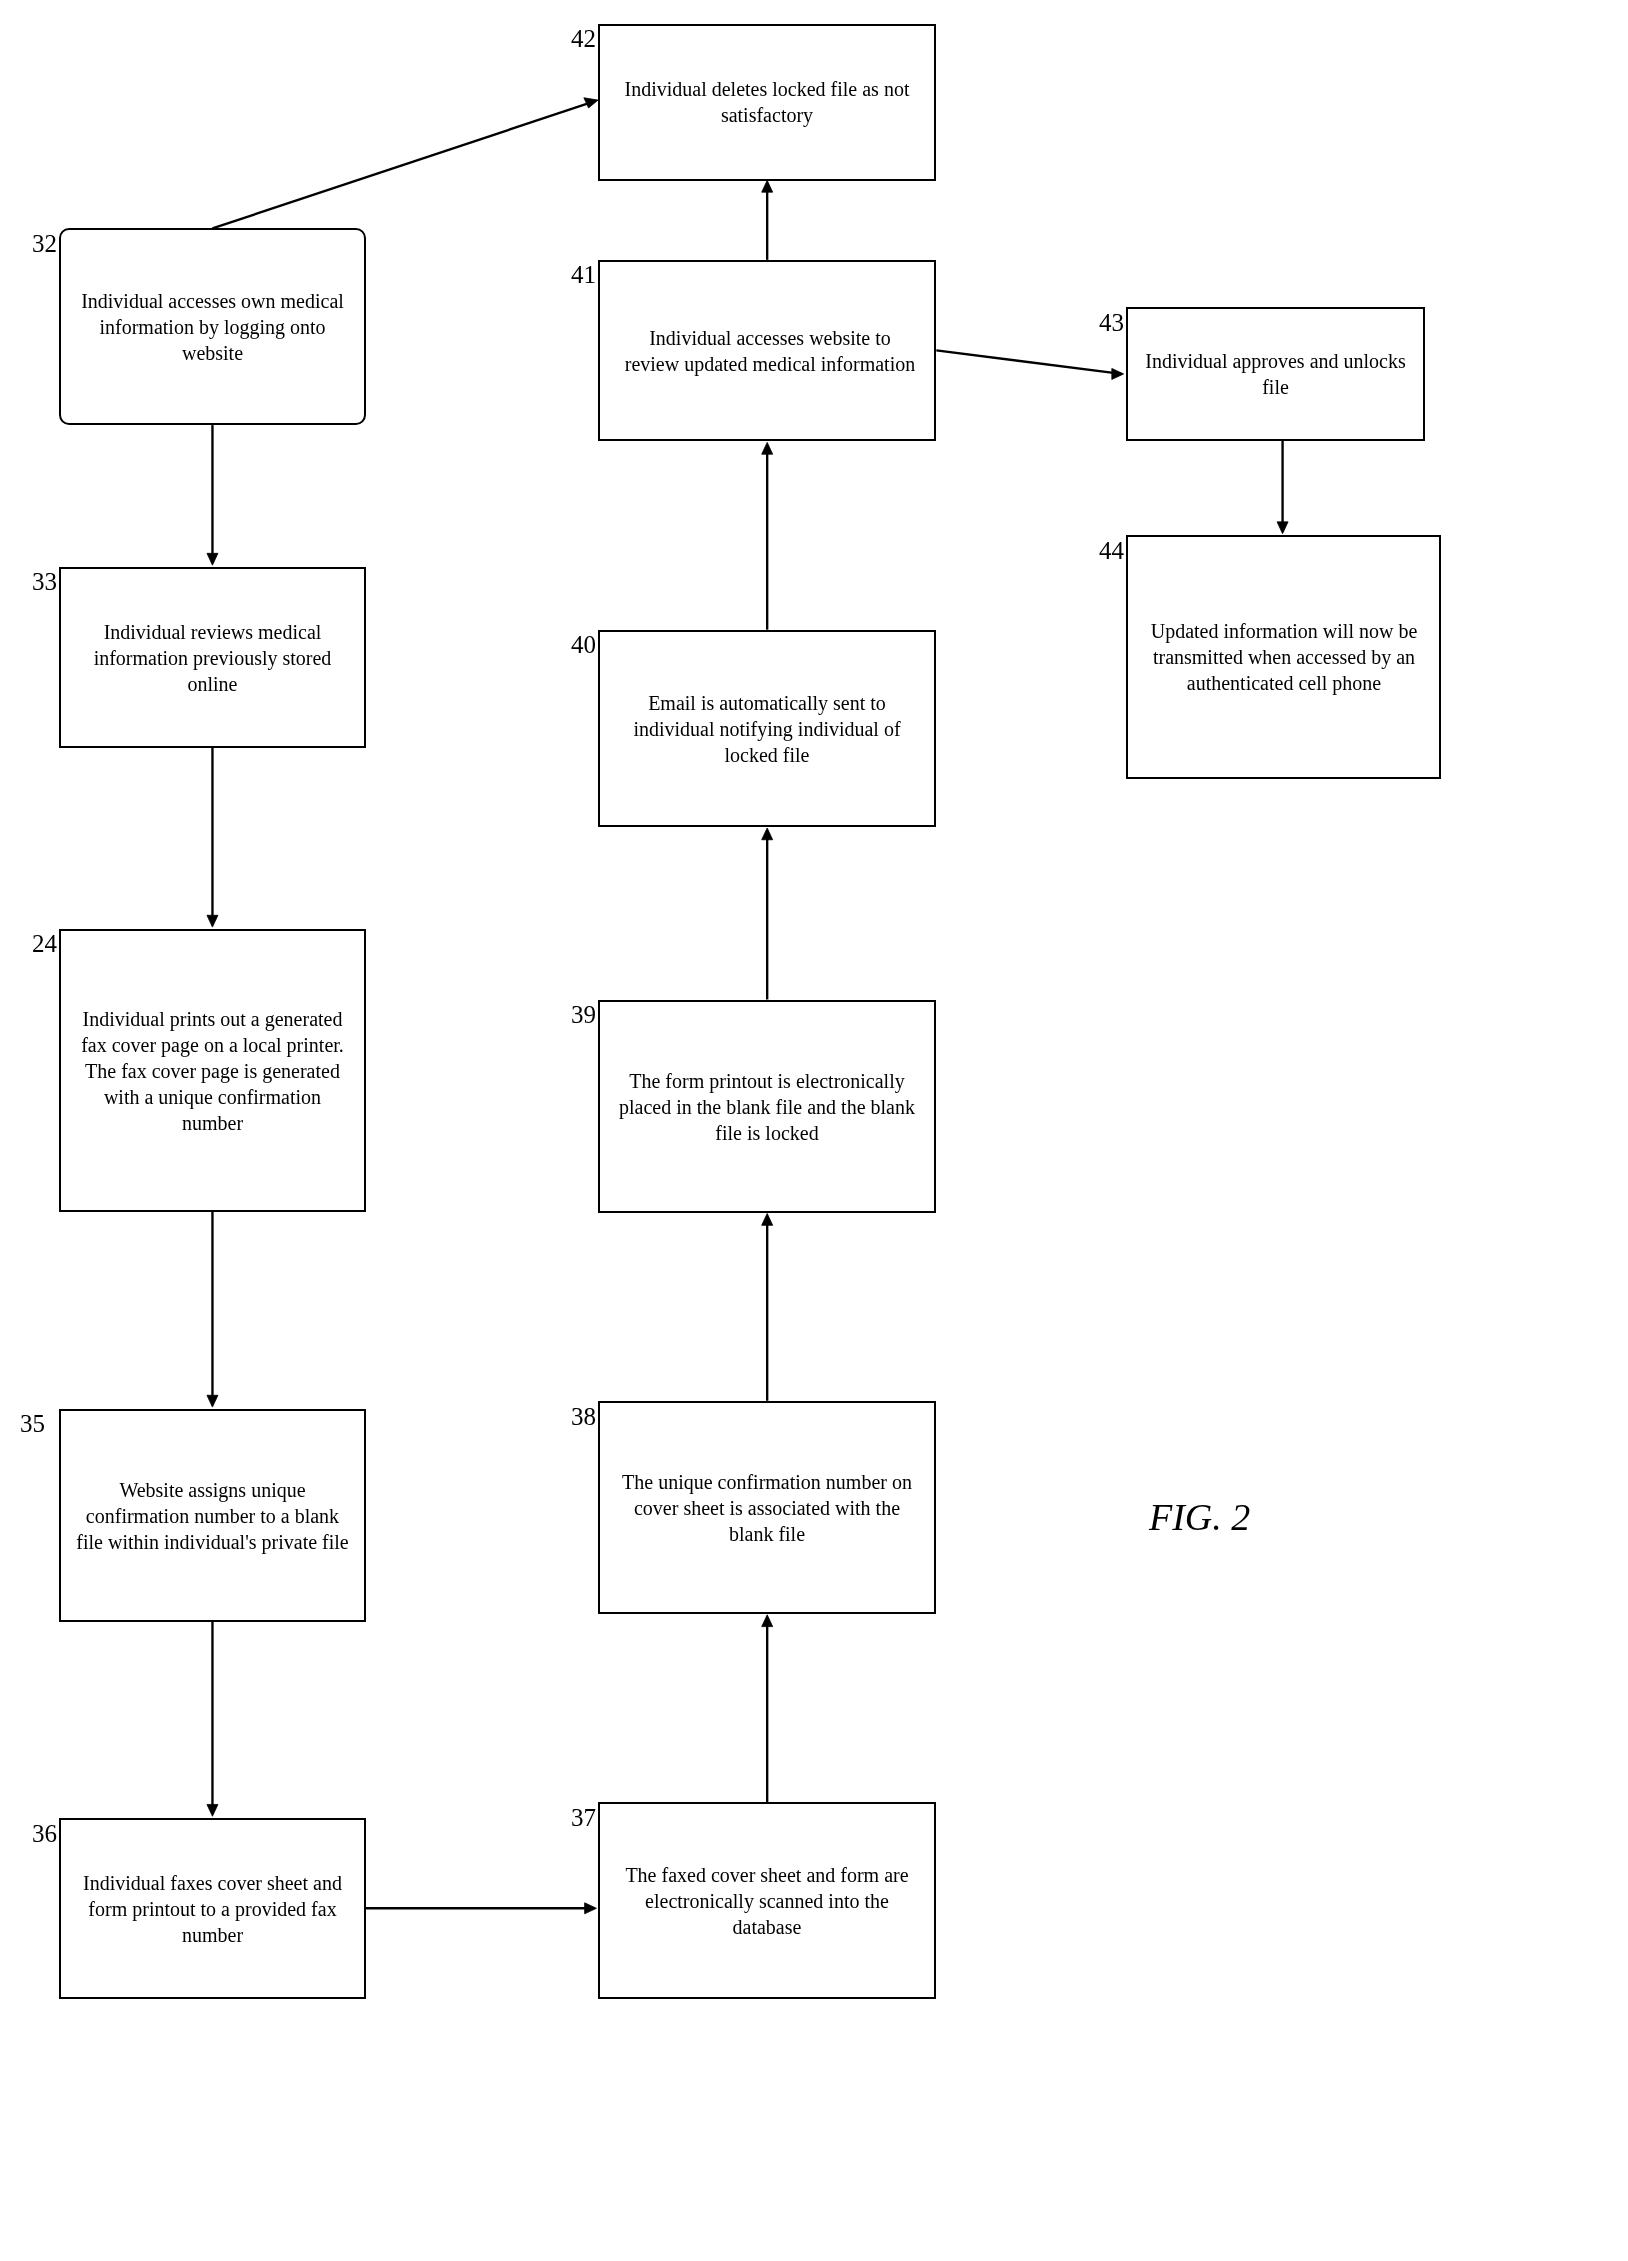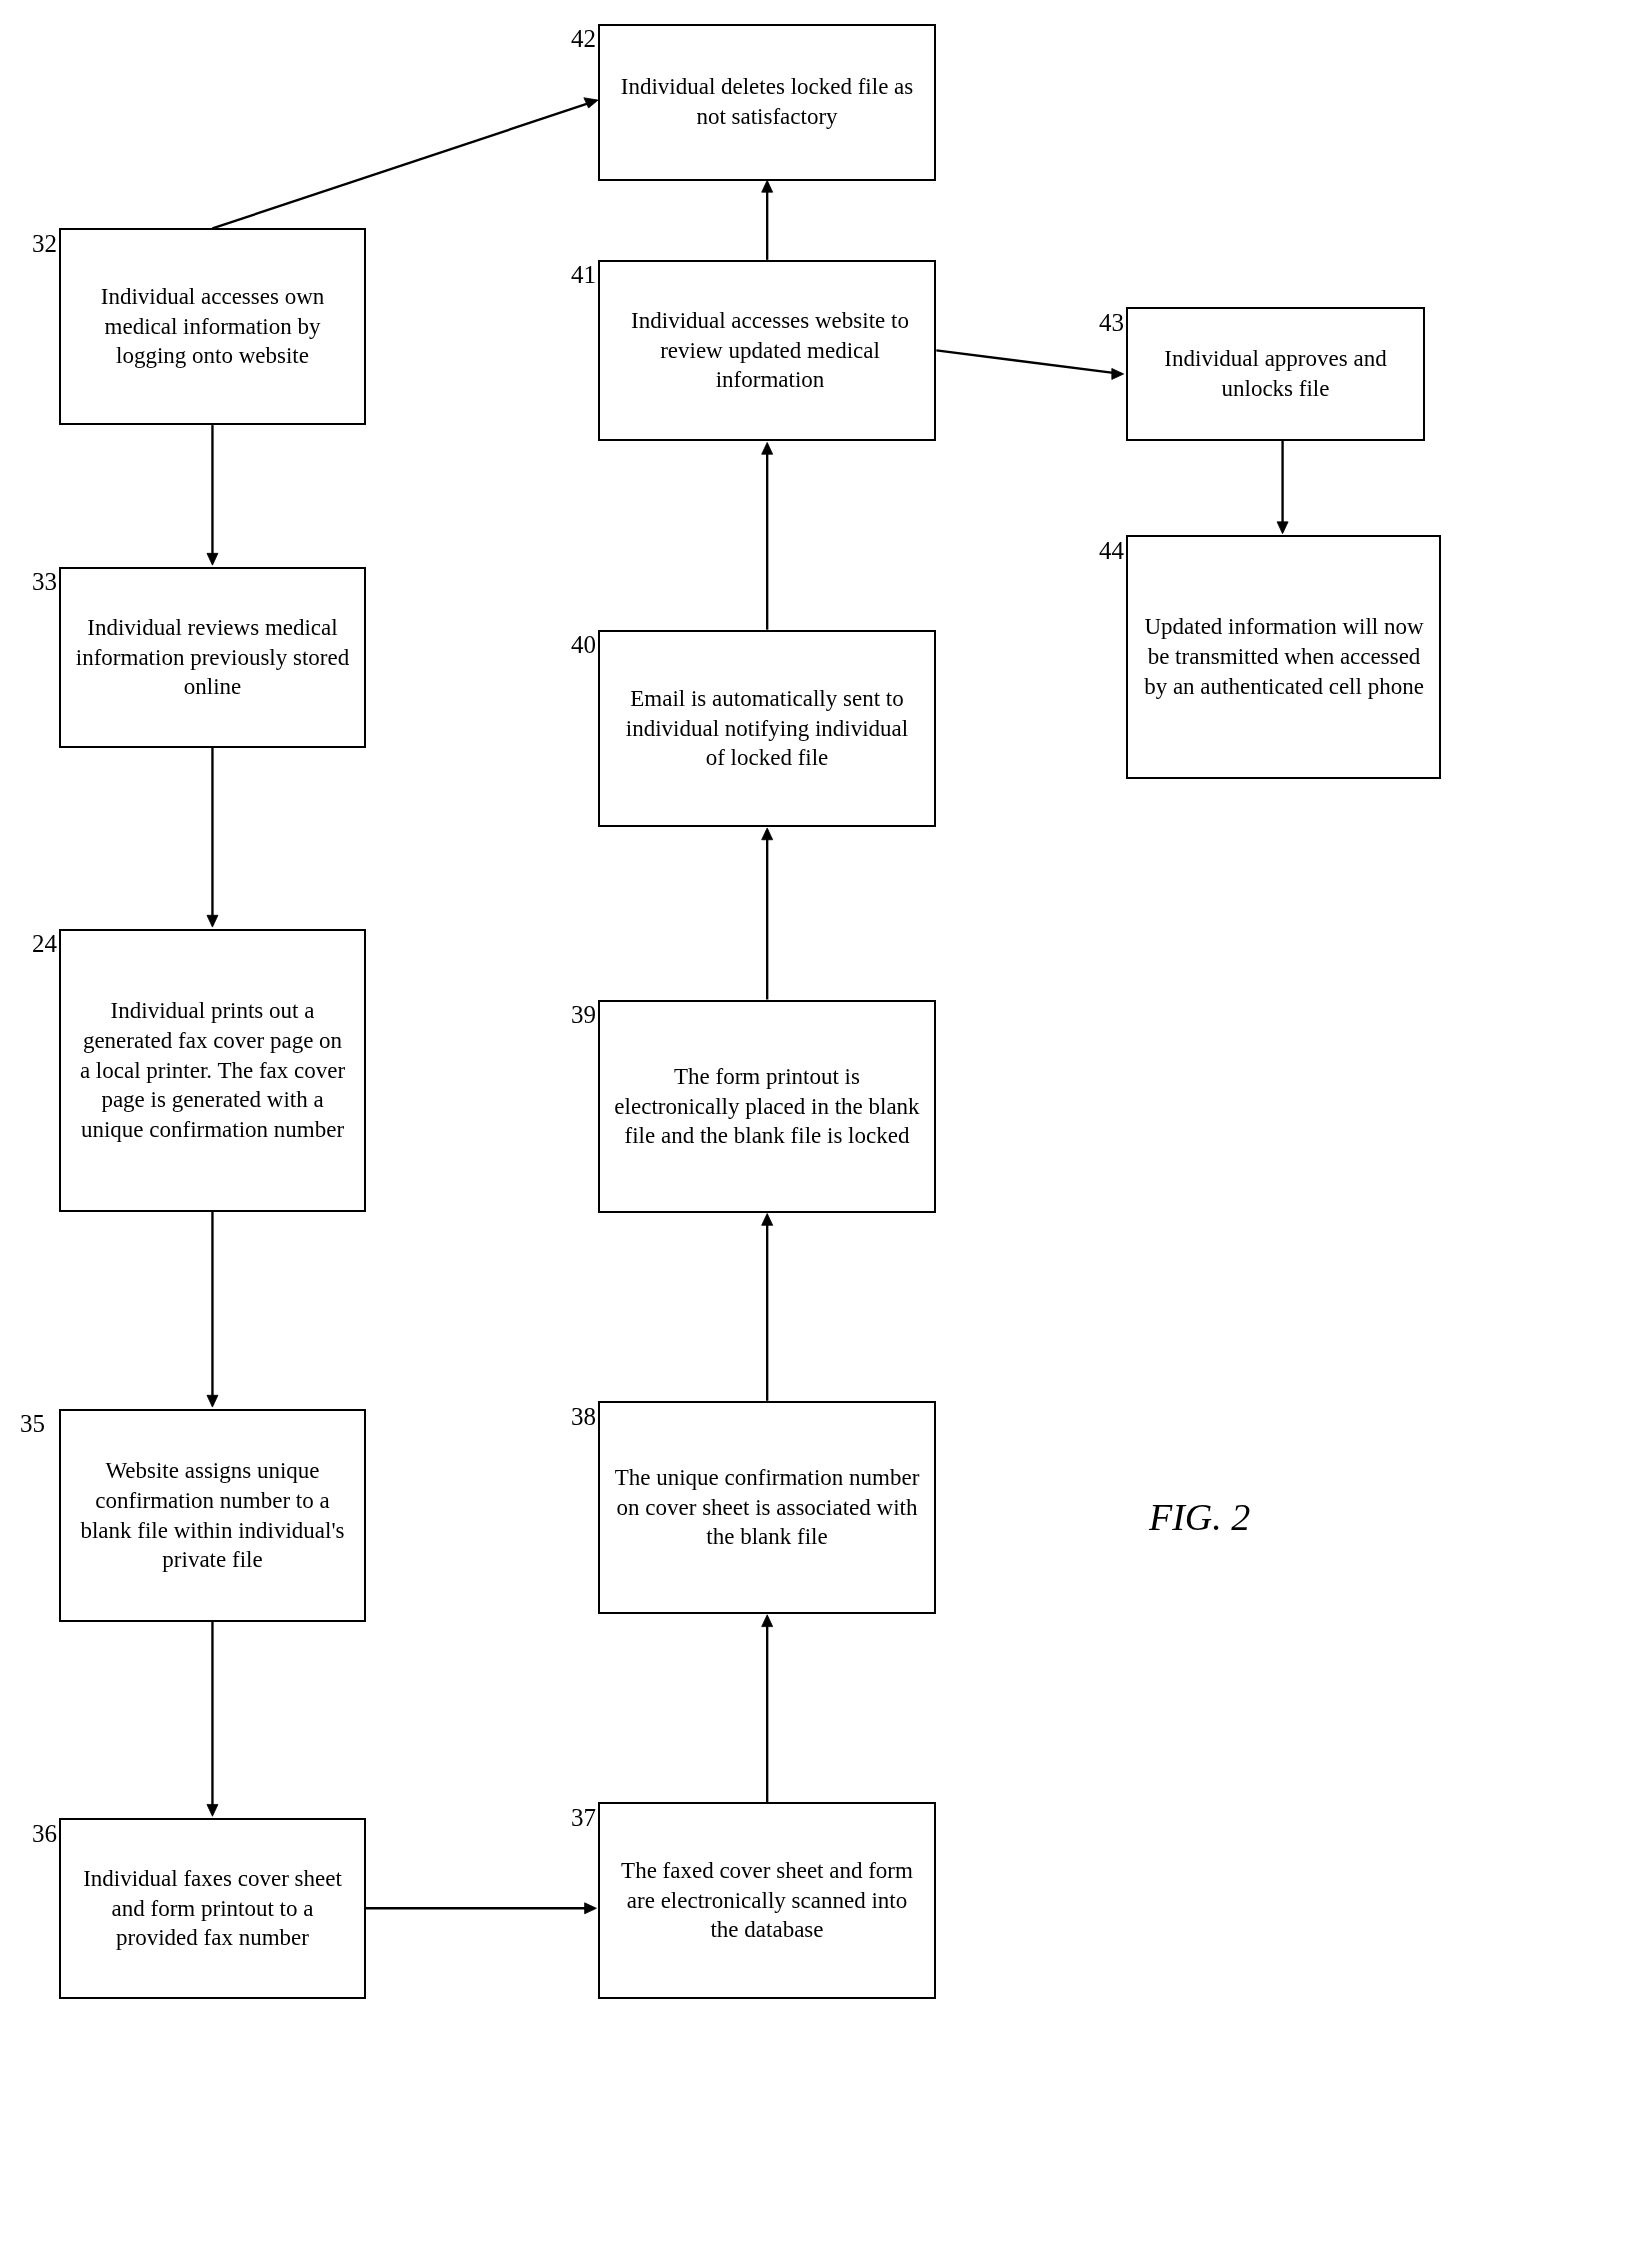--- a/index.html
+++ b/index.html
@@ -24,7 +24,7 @@
       align-items: center;
       justify-content: center;
       text-align: center;
-      font-size: 23px;
+      font-size: 20px;
       line-height: 1.3;
       padding: 11px 14px;
     }

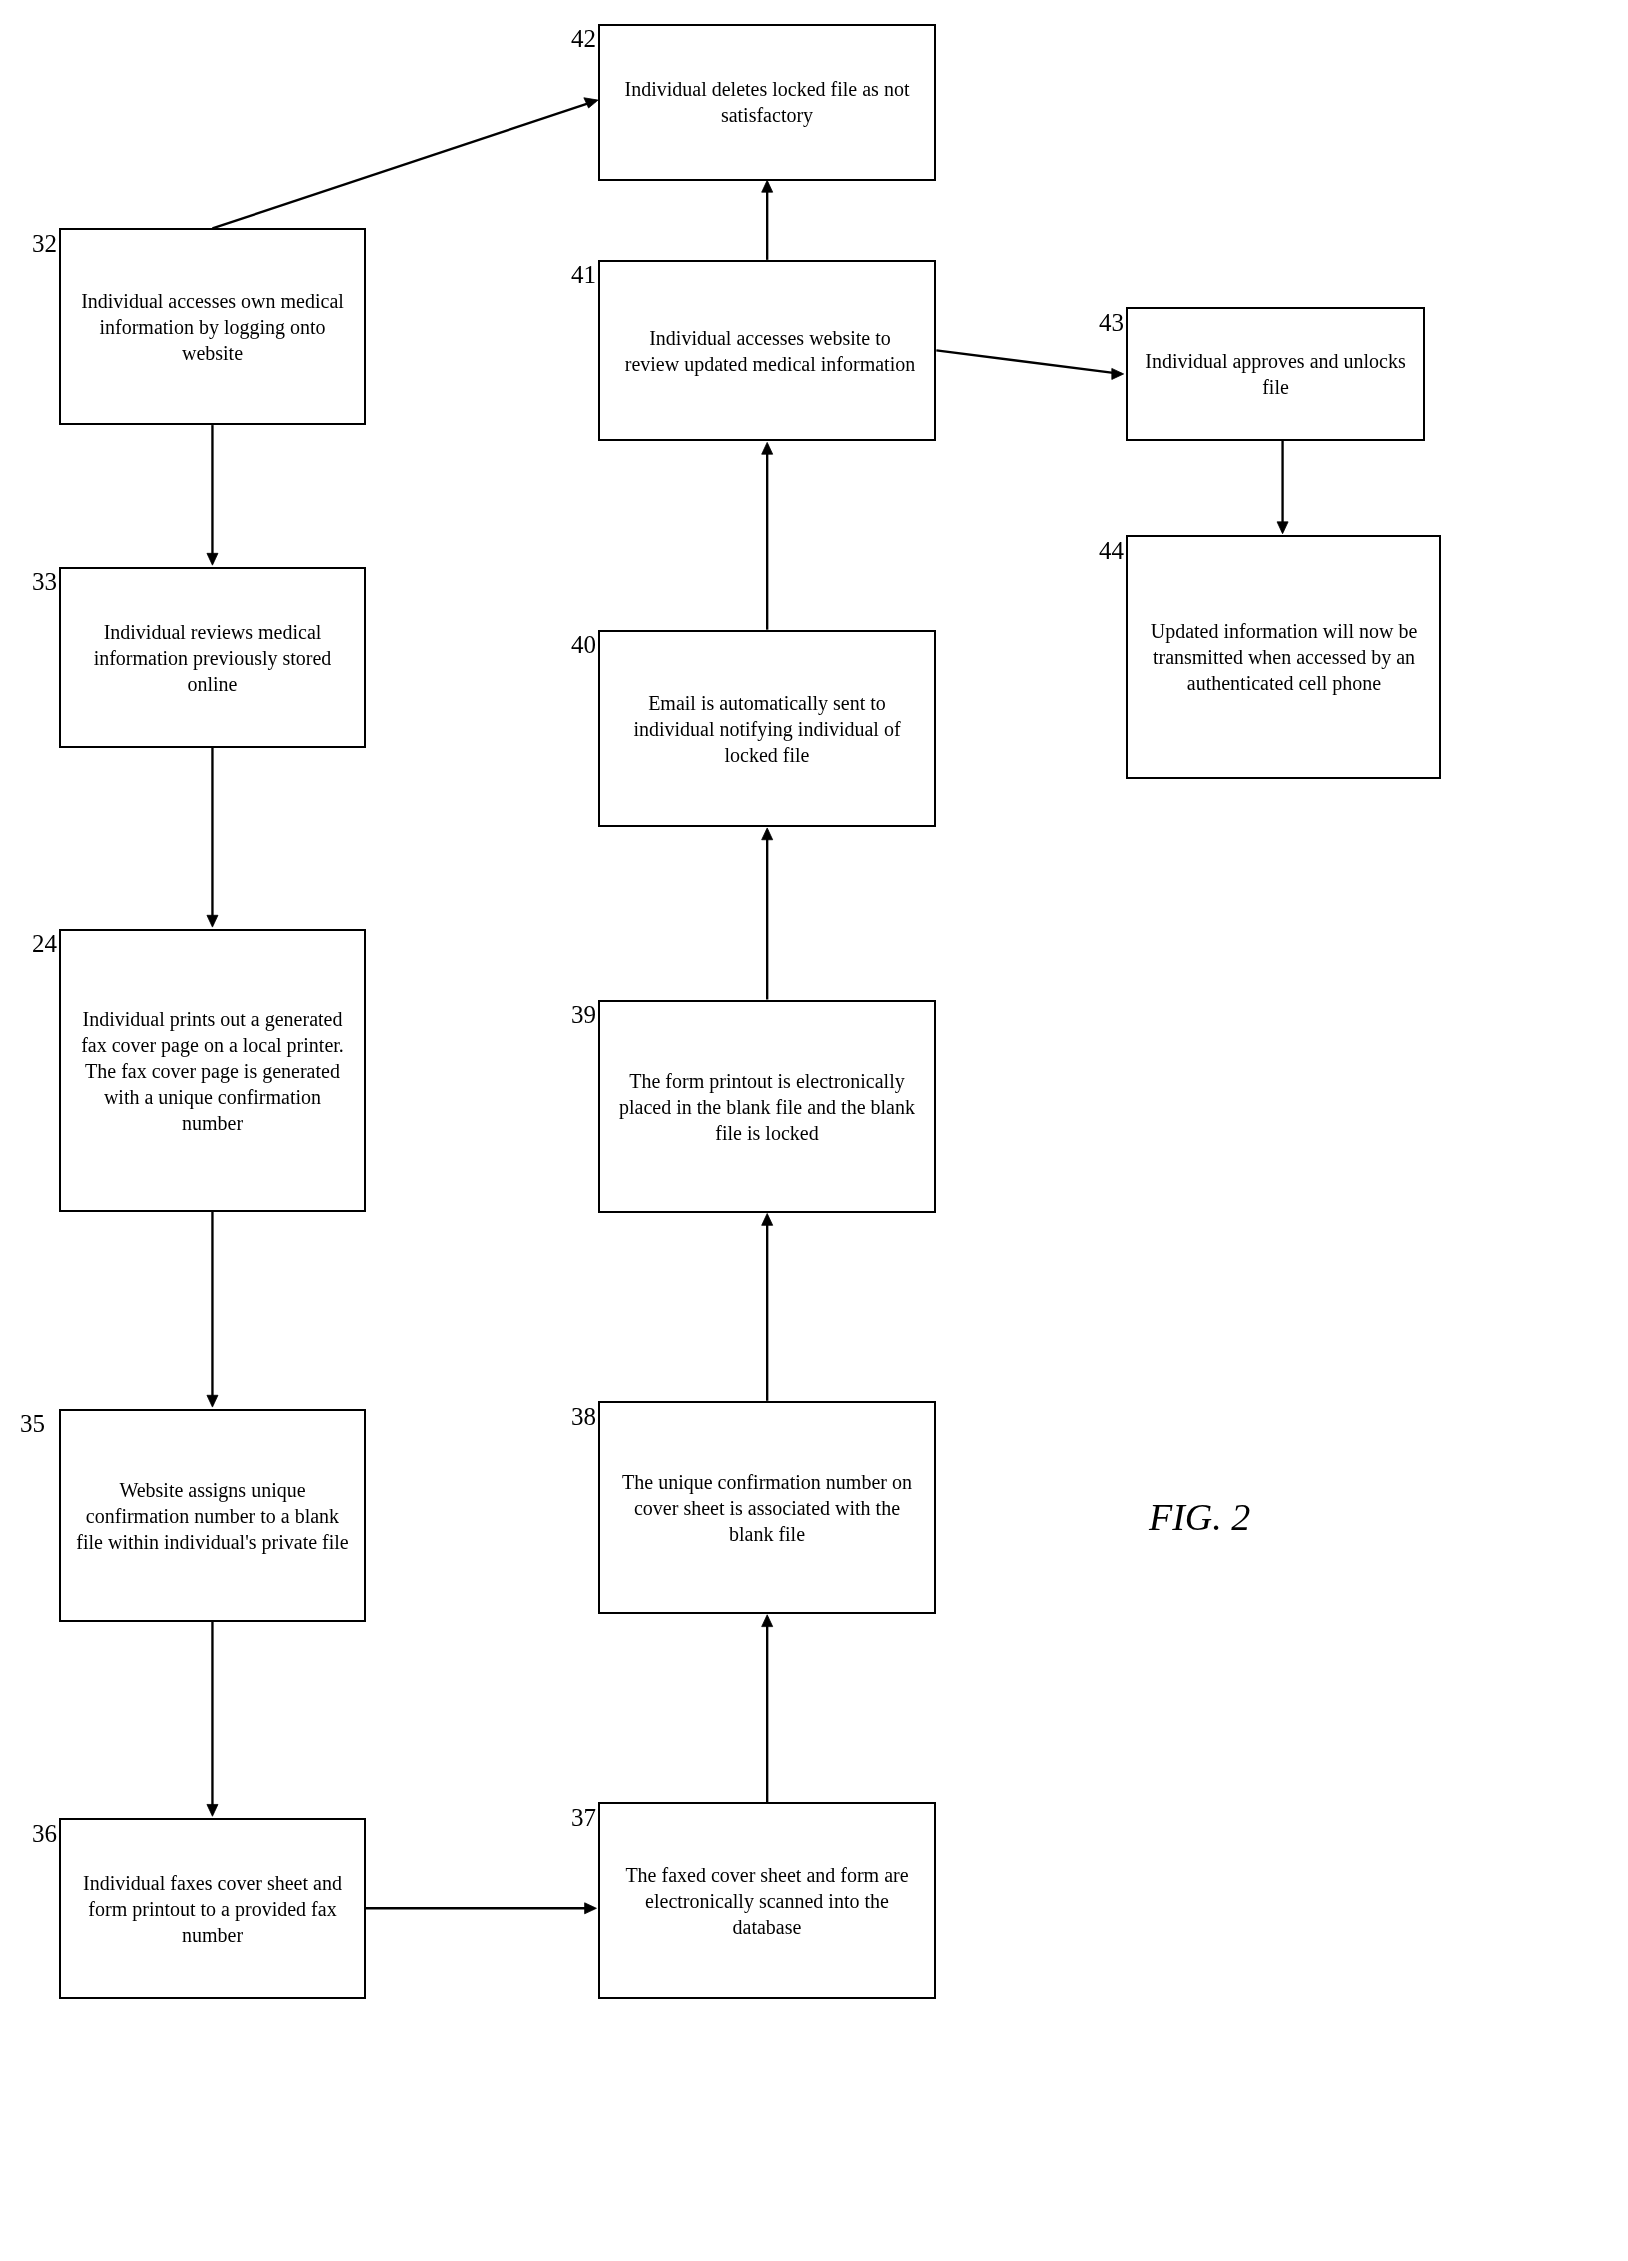--- a/index.html
+++ b/index.html
@@ -119,7 +119,7 @@
   </div>
   <span class="label" style="left:1099px; top:309px;">43</span>
 
-  <div class="box" style="left:59px; top:228px; width:307px; height:197px;">
+  <div class="box" style="left:59px; top:228px; width:307px; height:197px;border-radius:10px;">
     <span>Individual accesses own medical information by logging onto website</span>
   </div>
   <span class="label" style="left:32px; top:230px;">32</span>

